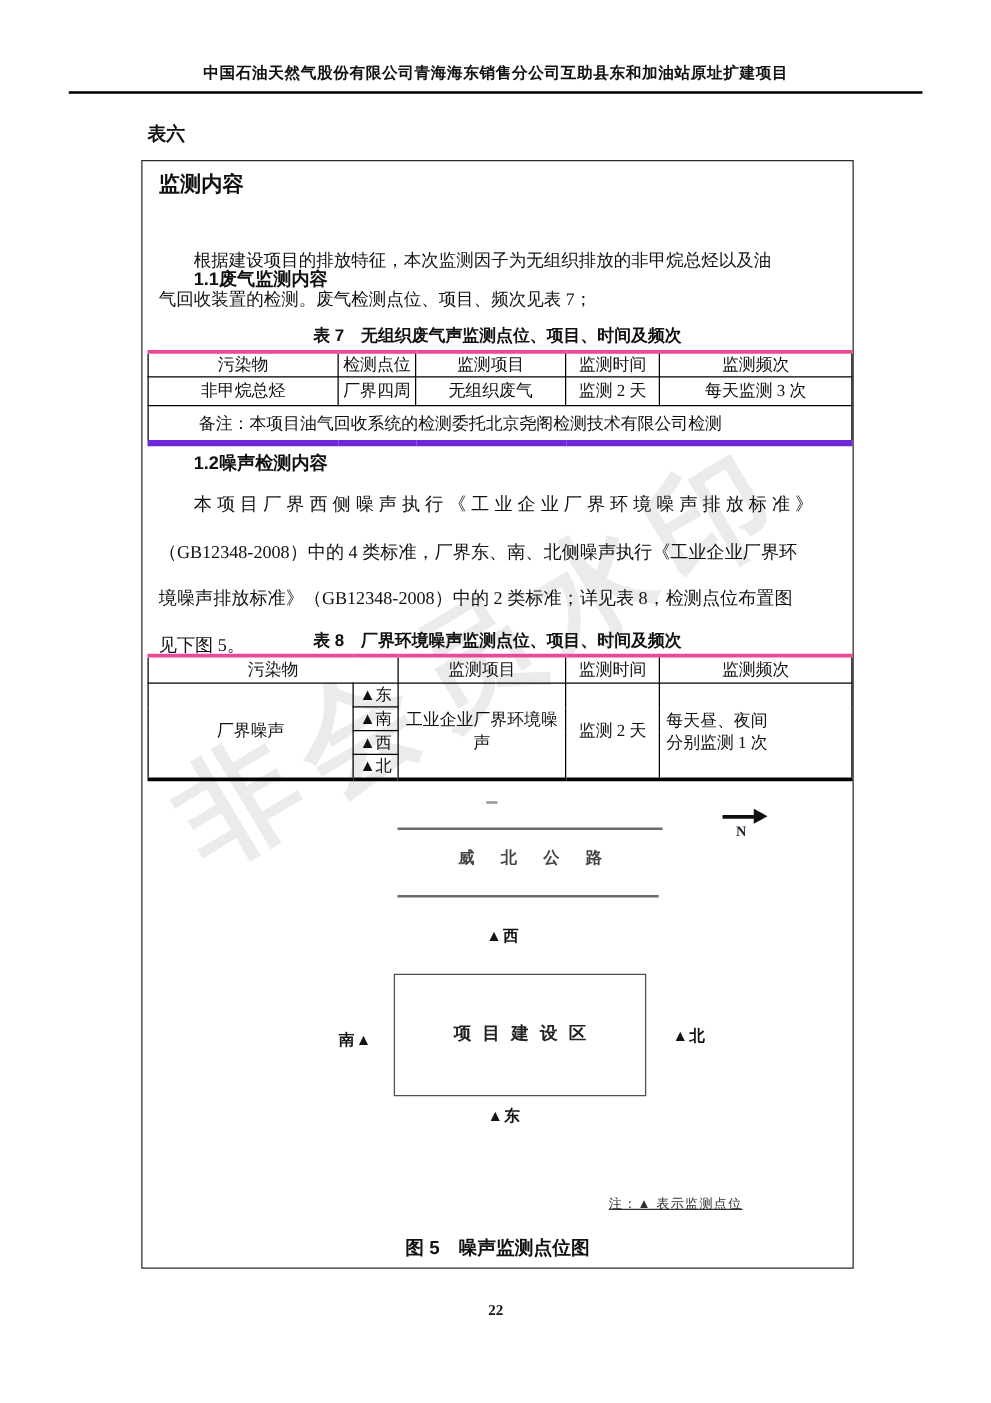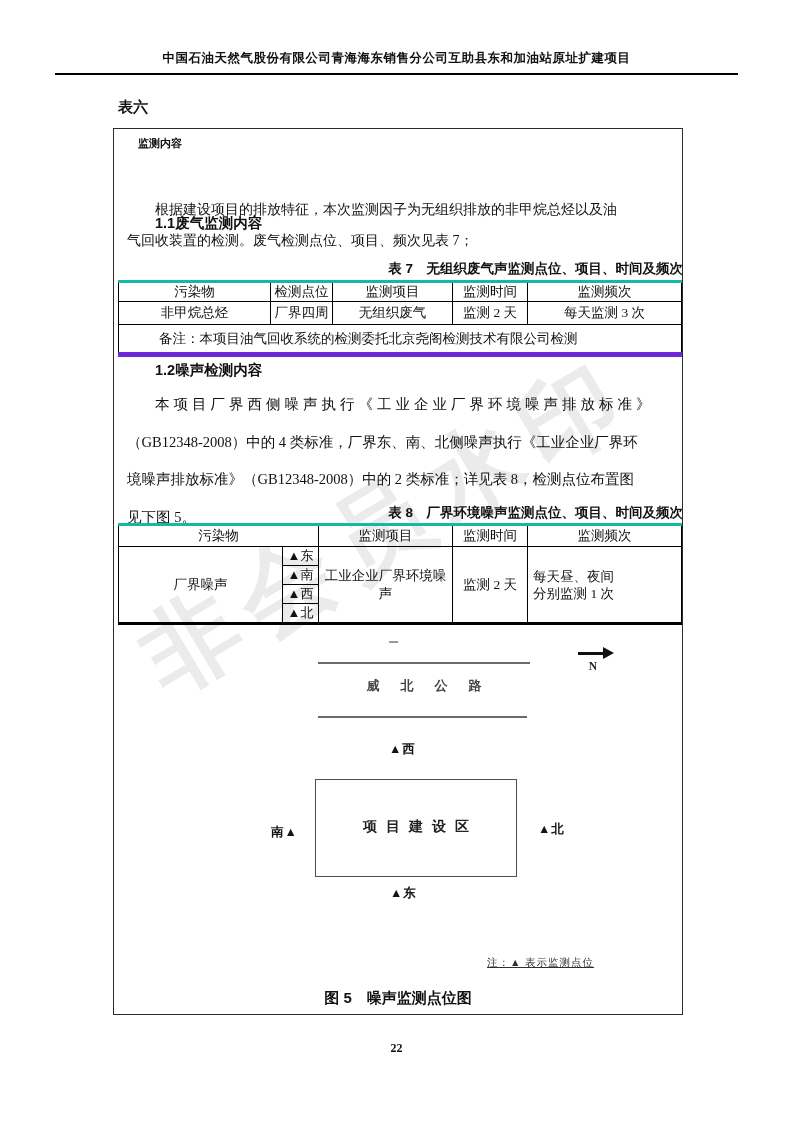--- a/index.html
+++ b/index.html
@@ -28,7 +28,7 @@
 
   .main-box { top:128px; left:113px; width:570px; height:887px; border:1.5px solid #2b2b2b; }
 
-  .sec-title { top:136px; left:127px; font-size:11px; font-weight:bold;margin-left:11px; }
+  .sec-title { top:136px; left:127px; font-size:17px; font-weight:bold; }
   .h-sub { font-size:14.5px; font-weight:bold; }
   .h11 { top:170px; left:155px;margin-top:44px; }
   .h12 { top:361px; left:155px; }

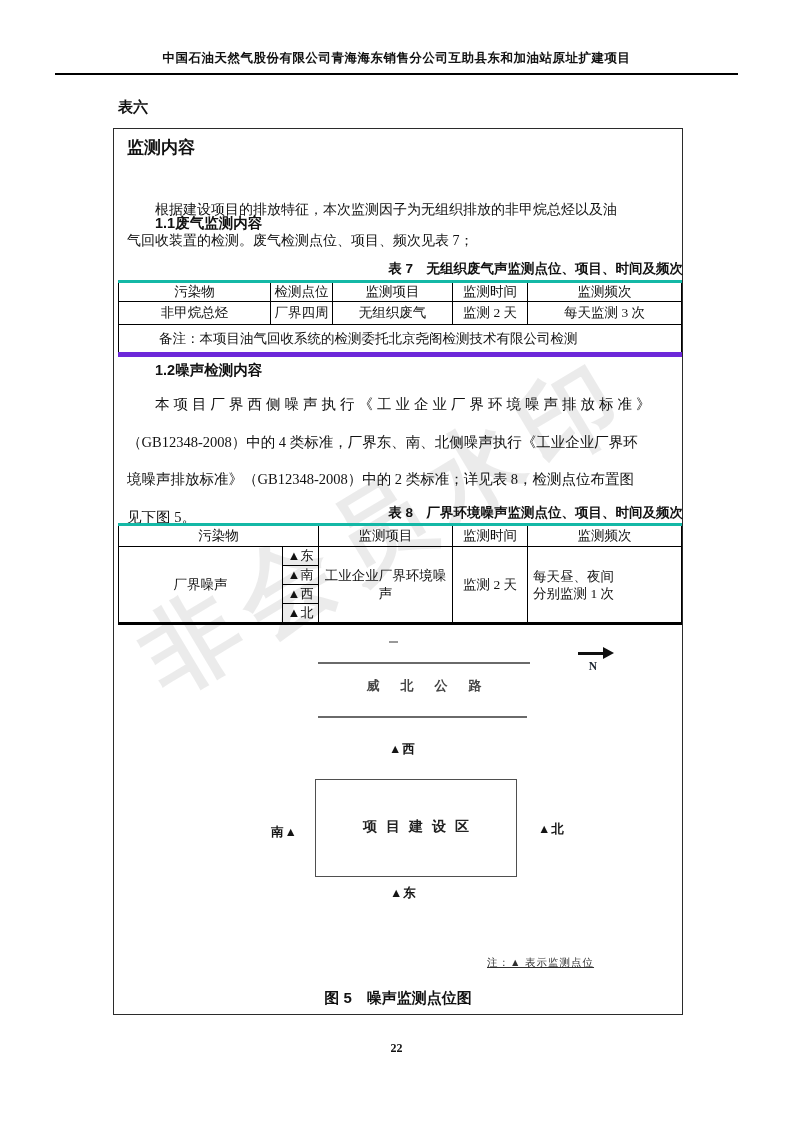--- a/index.html
+++ b/index.html
@@ -38,7 +38,7 @@
   .para2 { top:386px; left:127px; width:550px; font-size:14.5px; line-height:37.5px; }
   .para2 .l1 { text-indent:28px; letter-spacing:4px; }
 
-  .tbl-caption { left:113px; width:570px; text-align:right; font-size:13.5px; font-weight:bold; }
+  .tbl-caption { left:113px; width:570px; text-align:center; font-size:13.5px; font-weight:bold; }
   .t7cap { top:260px; }
   .t8cap { top:504px; }
 

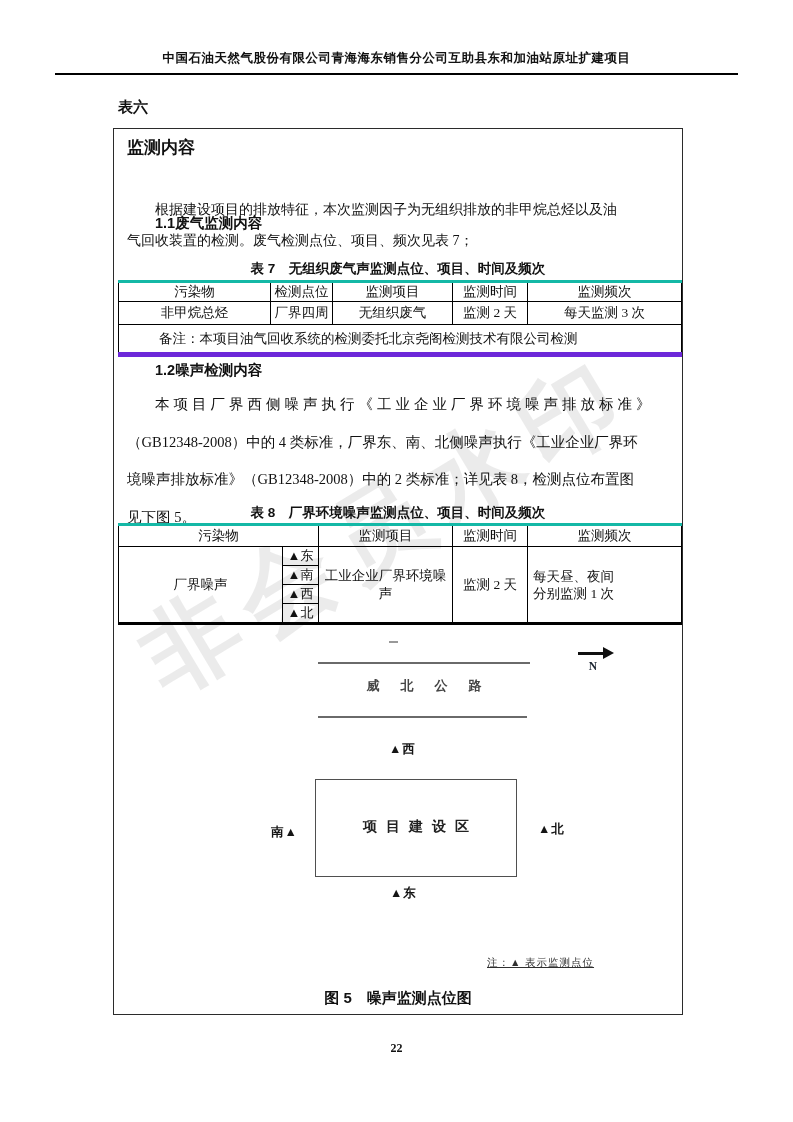--- a/index.html
+++ b/index.html
@@ -51,7 +51,7 @@
   .t8 { top:523px; left:118px; width:563px; }
   .t8 tr.hdr th { height:22px; }
   .t8 td.pt { height:19px; font-size:13px; }
-  table.doc .btop { border-top:3px solid #14b8a6;margin-top:48px; }
+  table.doc .btop { border-top:3px solid #ec4899;margin-top:48px; }
   .t8 .rfreq { text-align:left; padding-left:5px; line-height:17px; }
   .t8 .bbot { border-bottom:3px solid #000; }
 

